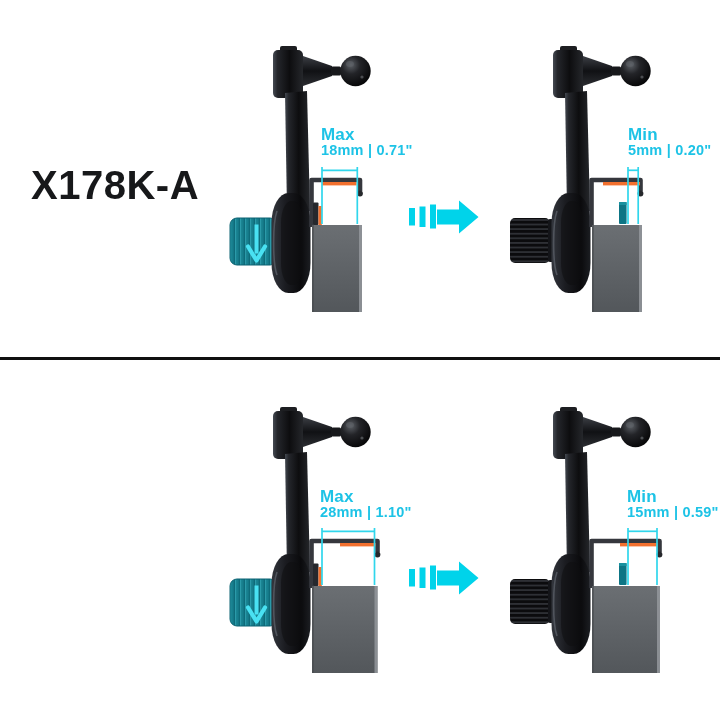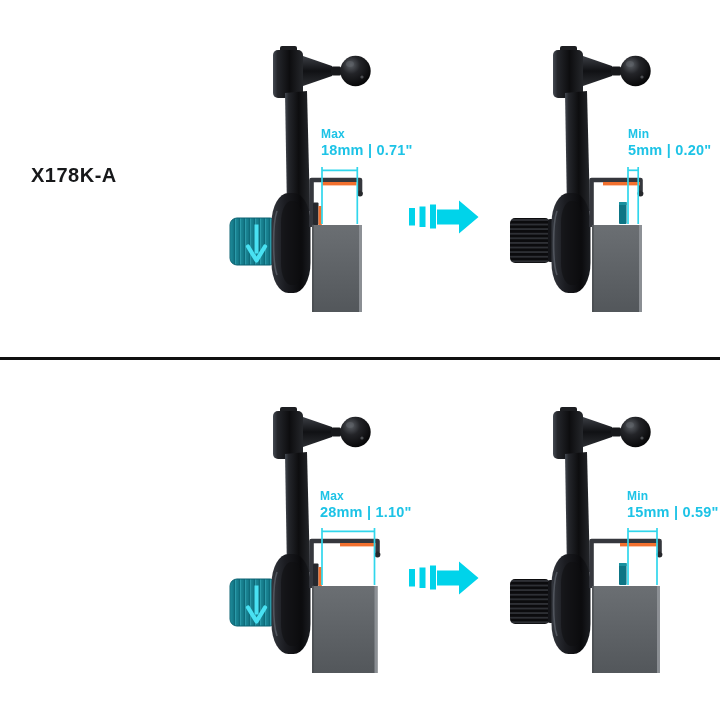--- a/index.html
+++ b/index.html
@@ -24,7 +24,7 @@
   #panel-a .product{top:35px;}
   #panel-b .product{top:36px;}
   .annotation{position:absolute;font-weight:700;color:var(--accent-text,#1dc3e6);}
-  .ann-state{font-size:12px;line-height:15px;letter-spacing:.2px;}
+  .ann-state{font-size:17px;line-height:15px;letter-spacing:.2px;}
   .ann-value{font-size:14.5px;line-height:16px;white-space:nowrap;letter-spacing:.2px;}
   .transform-arrow{position:absolute;width:72px;height:34px;}
 </style>

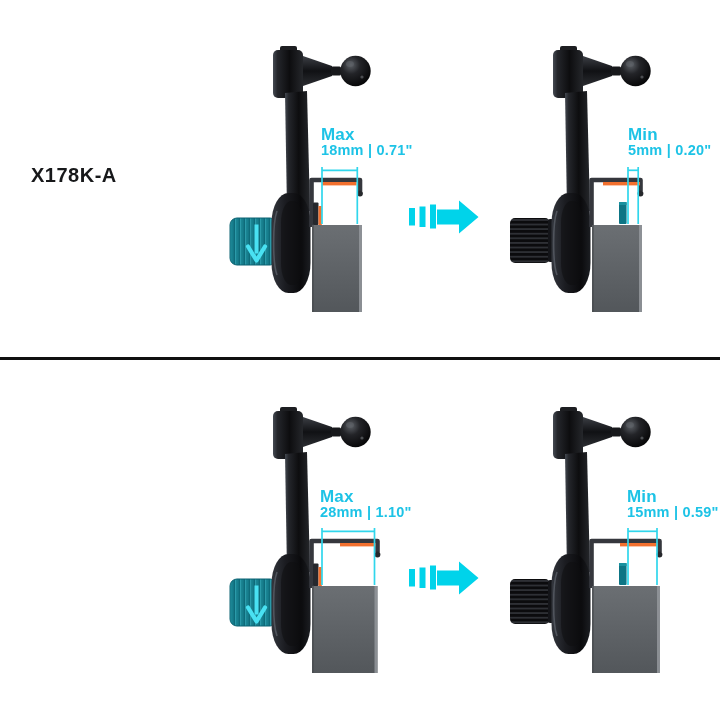--- a/index.html
+++ b/index.html
@@ -12,7 +12,7 @@
   #panel-b{top:359.5px;height:360.5px;}
   .divider{position:absolute;top:357px;left:0;width:720px;height:2.5px;background:#101010;}
   .model-label{
-    position:absolute;left:31px;font-size:20px;font-weight:700;
+    position:absolute;left:31px;font-size:40px;font-weight:700;
     color:#17181a;letter-spacing:.5px;line-height:1;
   }
   #panel-a .model-label{top:165px;}

